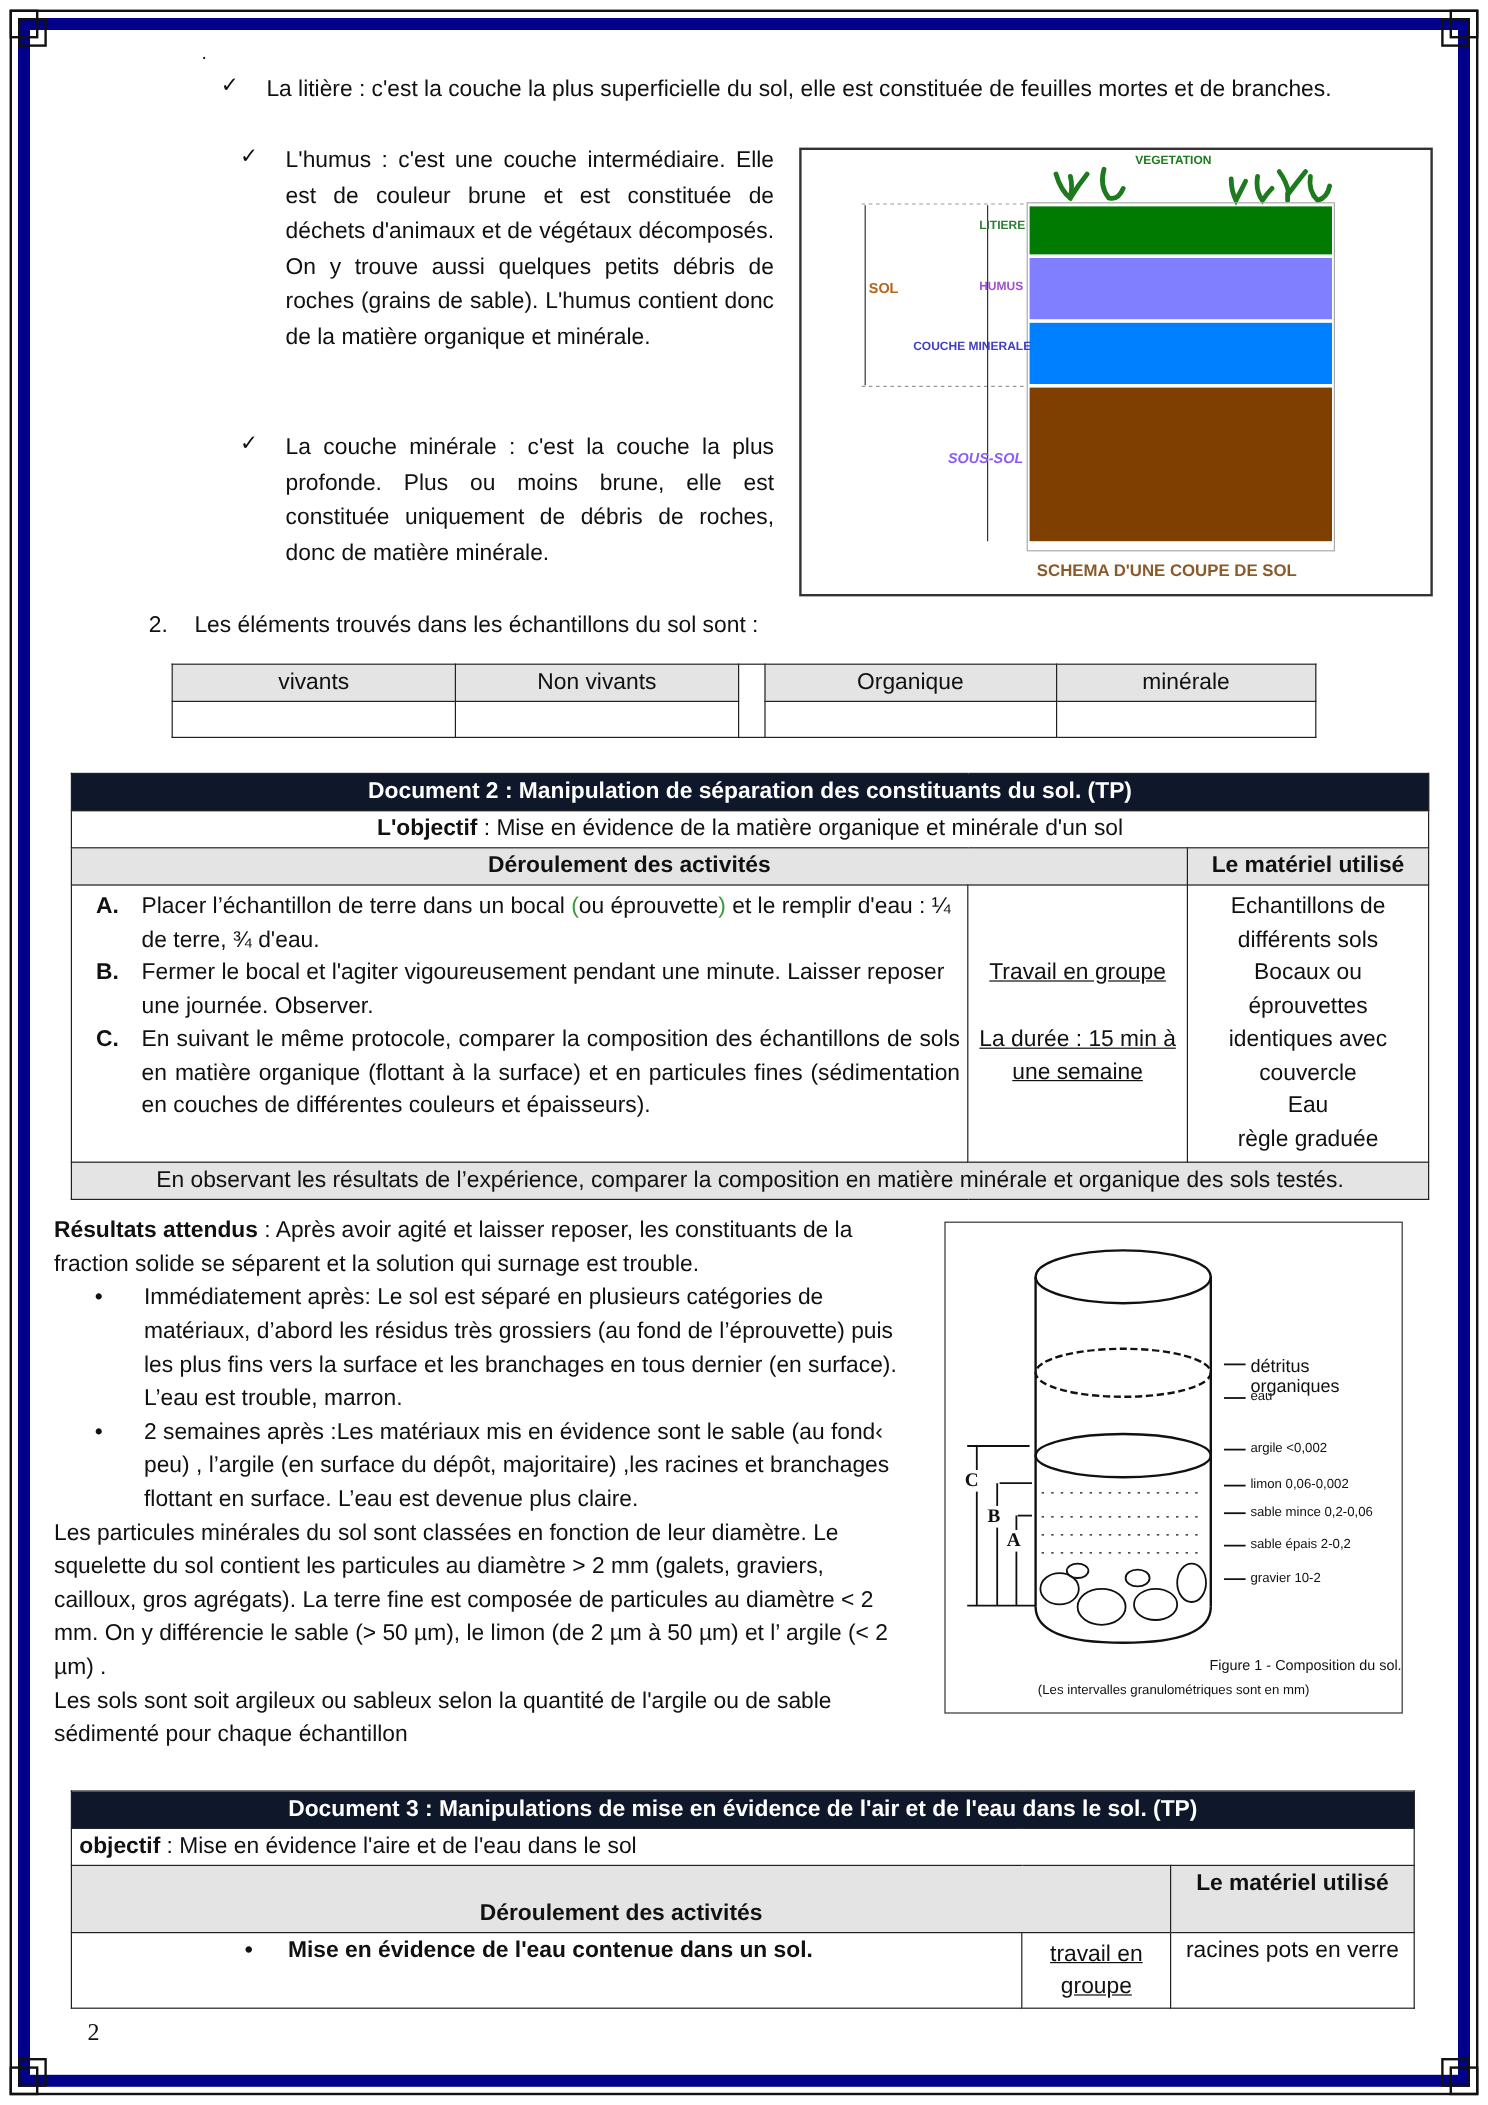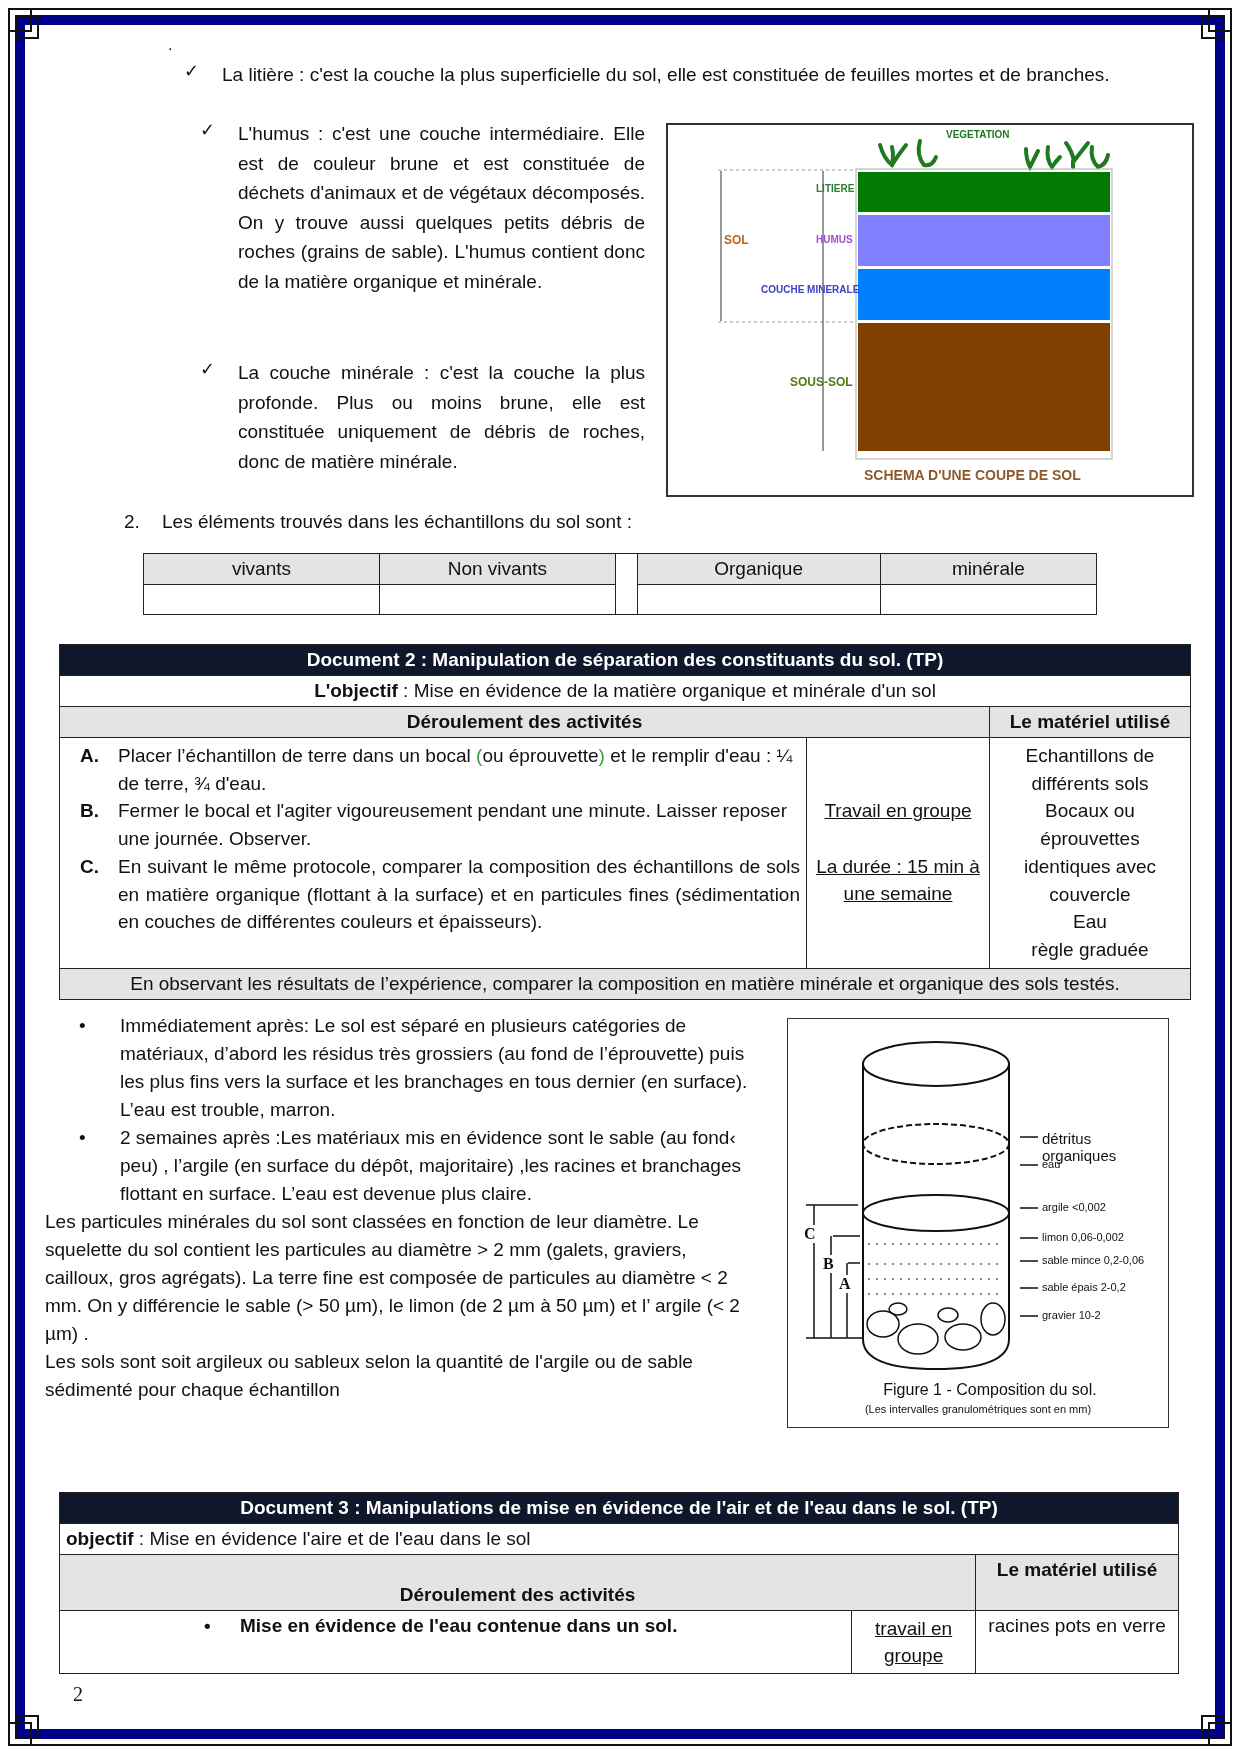--- a/index.html
+++ b/index.html
@@ -77,7 +77,7 @@
   <div class="lbl" style="left:148px;top:58px;color:#2e7d32;font-size:10px;">LITIERE</div>
   <div class="lbl" style="left:148px;top:109px;color:#a050d0;font-size:10px;">HUMUS</div>
   <div class="lbl" style="left:93px;top:159px;color:#4040c0;font-size:10px;">COUCHE MINERALE</div>
-  <div class="lbl" style="left:122px;top:250px;color:#4d7c0f;font-size:12px;">SOUS-SOL</div>
+  <div class="lbl" style="left:122px;top:250px;color:#8b5cf6;font-size:12px;font-style:italic;">SOUS-SOL</div>
   <div class="lbl" style="left:196px;top:342px;color:#8b5a2b;font-size:14px;">SCHEMA D'UNE COUPE DE SOL</div>
 </div>
 

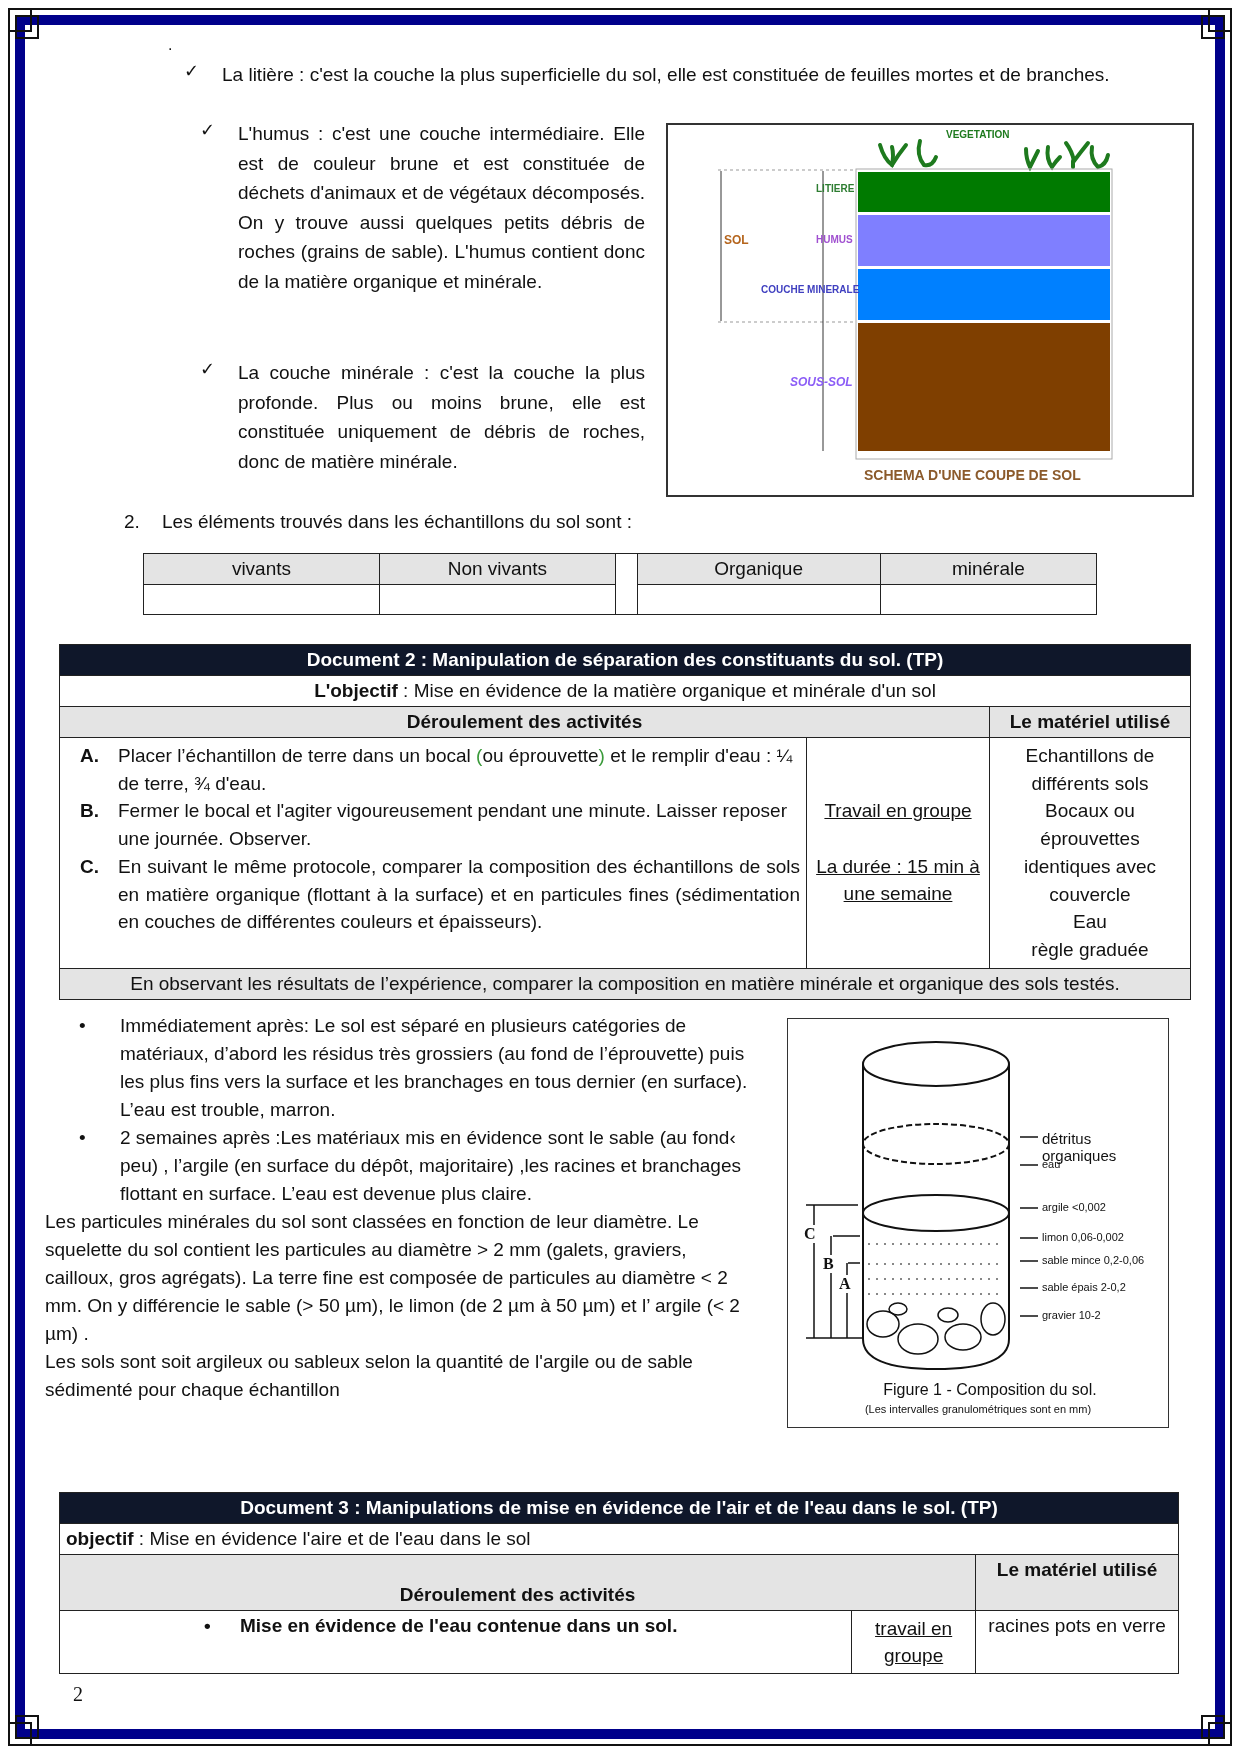--- a/index.html
+++ b/index.html
@@ -149,6 +149,7 @@
   </table>
 
 <div class="abs" style="left:45px;top:1012px;width:706px;font-size:19px;line-height:28px;">
+  <div><span class="bold">Résultats attendus</span><span> : Après avoir agité et laisser reposer, les constituants de la fraction solide se séparent et la solution qui surnage est trouble.</span></div>
   <div style="position:relative;padding-left:75px;">
     <span style="position:absolute;left:34px;">•</span>
     <span>Immédiatement après:  Le sol est séparé en plusieurs catégories de matériaux, d’abord les résidus très grossiers (au fond de l’éprouvette) puis les plus fins vers la surface et les branchages en tous dernier (en surface). L’eau est trouble, marron.</span>

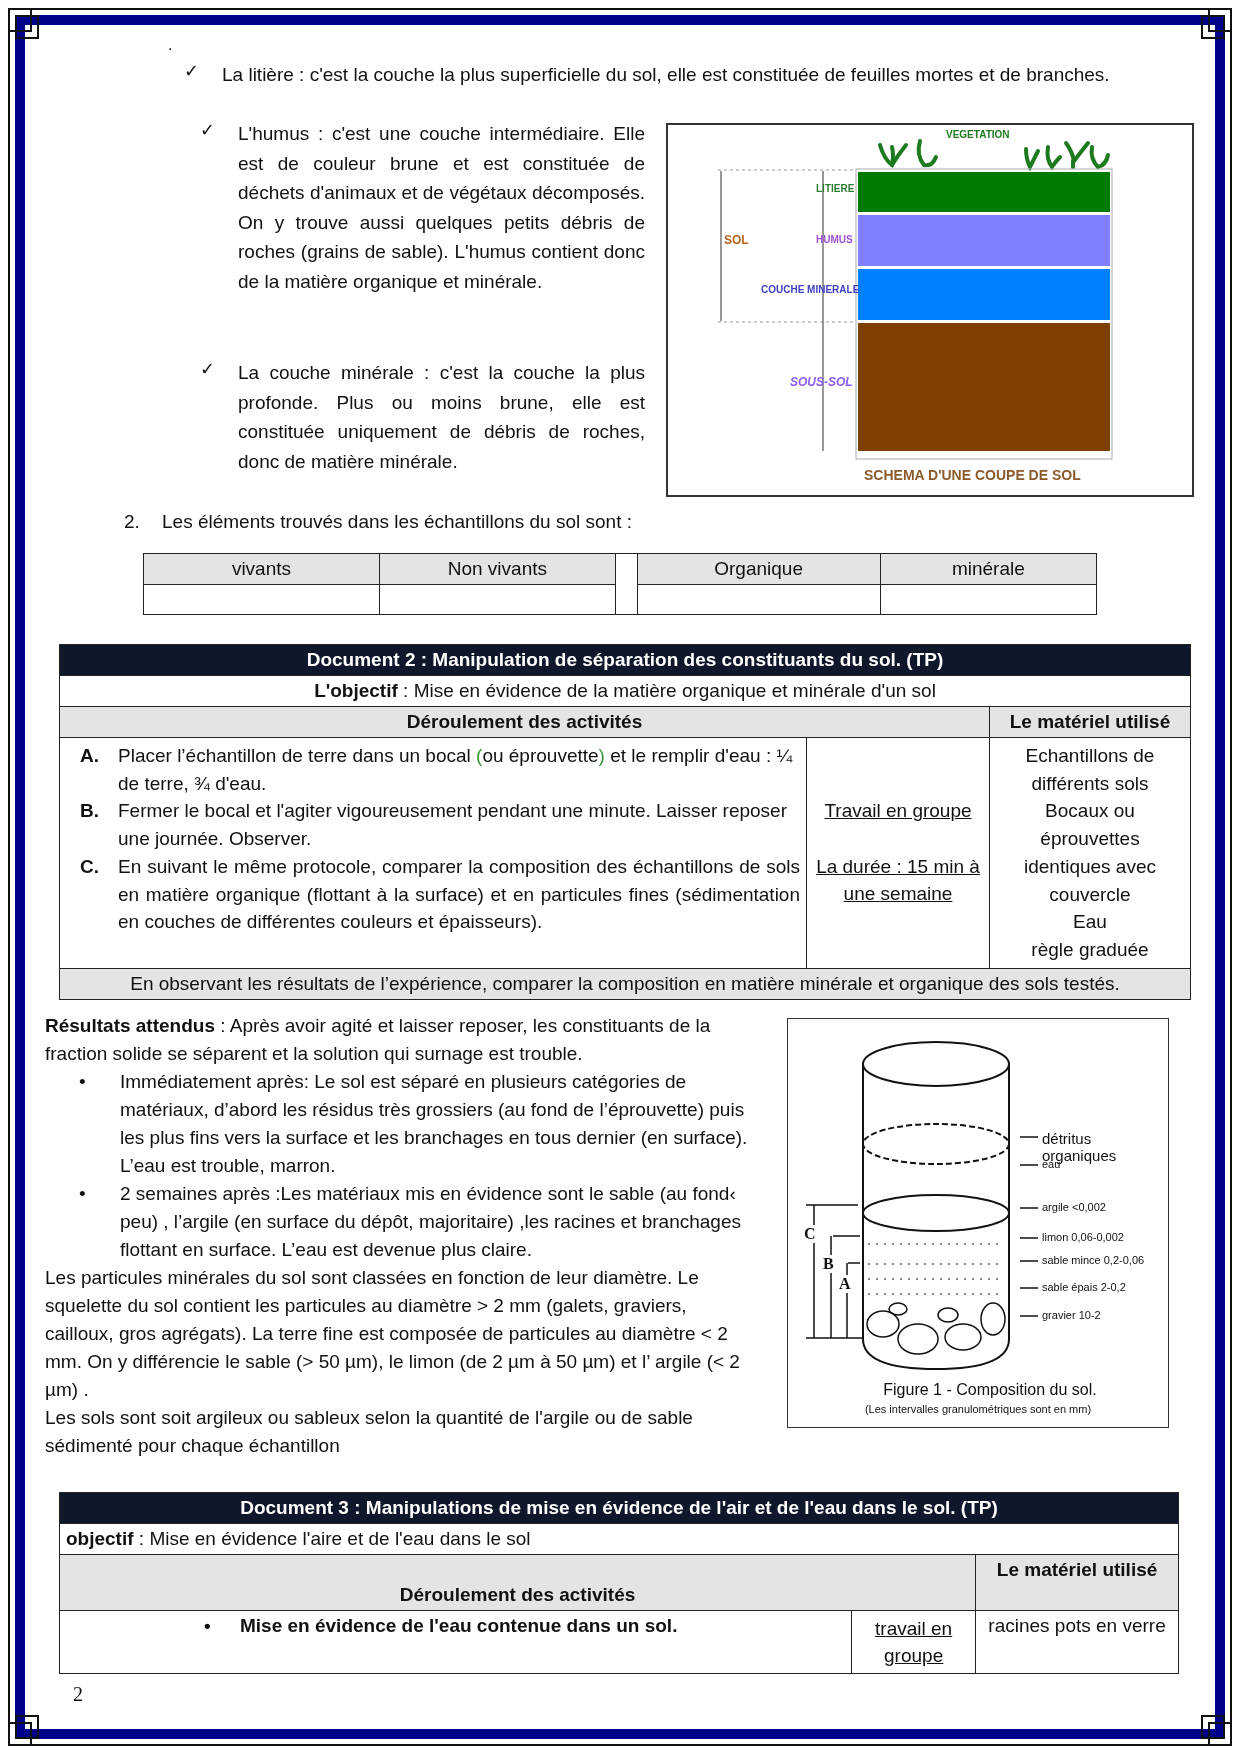--- a/index.html
+++ b/index.html
@@ -218,7 +218,7 @@
   <div class="abs" style="left:254px;top:235px;font-size:11px;">sable mince 0,2-0,06</div>
   <div class="abs" style="left:254px;top:262px;font-size:11px;">sable épais 2-0,2</div>
   <div class="abs" style="left:254px;top:290px;font-size:11px;">gravier 10-2</div>
-  <div class="abs" style="left:12px;width:380px;top:362px;text-align:center;font-size:16px;">Figure 1 - Composition du sol.</div>
+  <div class="abs" style="left:0;width:380px;top:362px;text-align:right;font-size:12px;">Figure 1 - Composition du sol.</div>
   <div class="abs" style="left:0;width:380px;top:384px;text-align:center;font-size:11px;">(Les intervalles granulométriques sont en mm)</div>
 </div>
 

